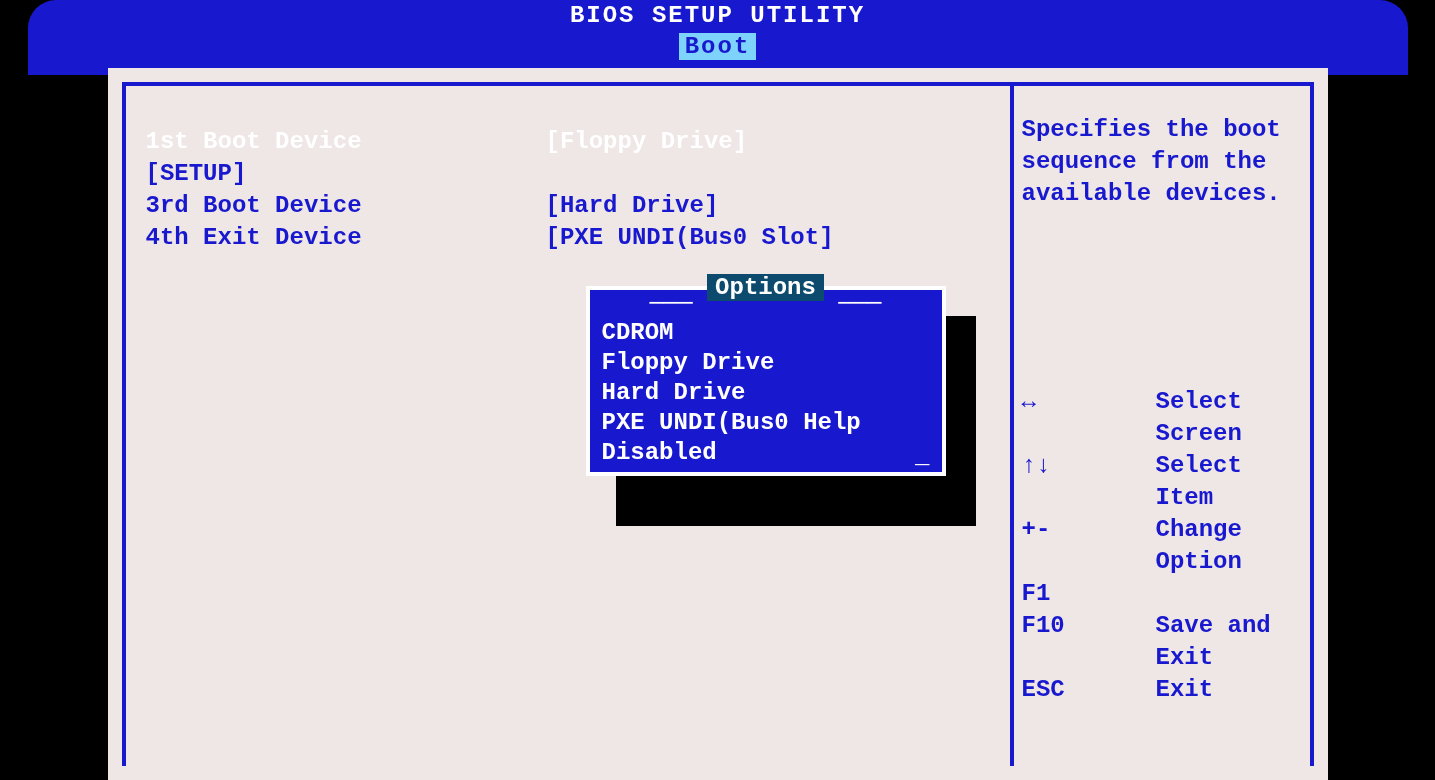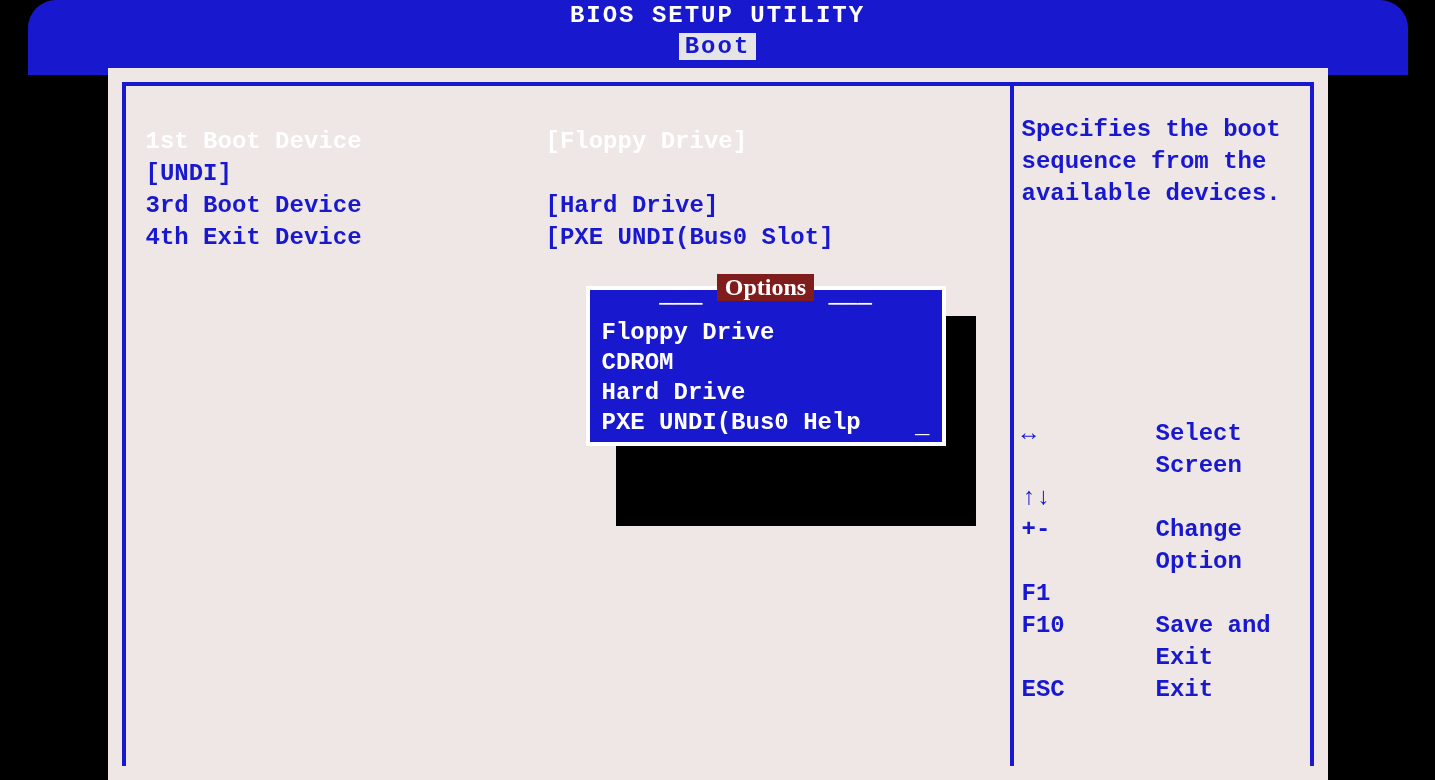--- a/index.html
+++ b/index.html
@@ -36,7 +36,7 @@
   }
   .header .tab {
     display: inline-block;
-    background: #e5e5e5;
+    background: #7dd3fc;
     color: #1818ce;
     padding: 0 6px;
     margin-top: 4px;

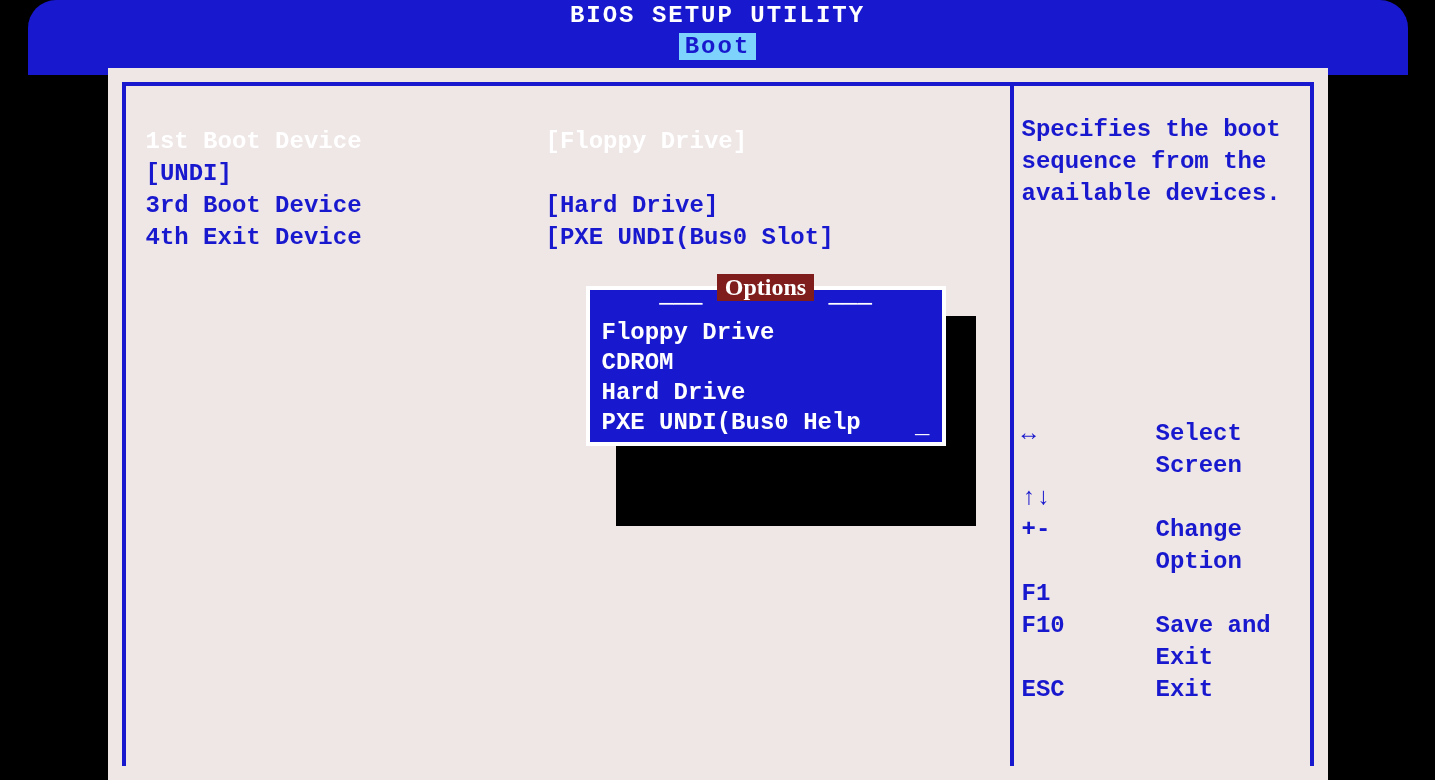--- a/index.html
+++ b/index.html
@@ -157,7 +157,7 @@
           <span class="value">[Floppy Drive]</span>
         </div>
         <div class="boot-row">
-          <span class="value">[UNDI]</span>
+          <span class="value">[SETUP]</span>
         </div>
         <div class="boot-row">
           <span class="label">3rd Boot Device</span>

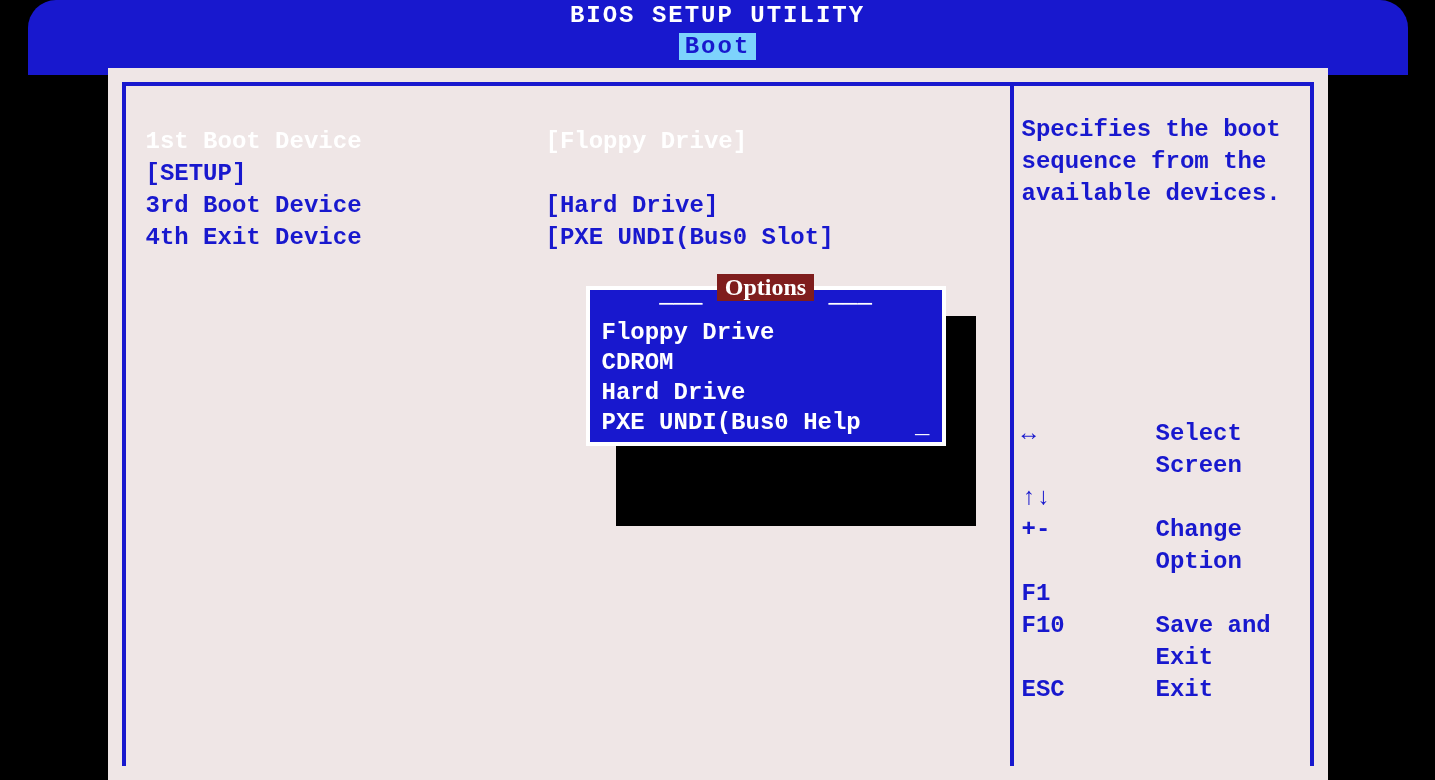--- a/index.html
+++ b/index.html
@@ -110,10 +110,9 @@
   .popup-title {
     display: inline-block;
     padding: 0 8px;
-    background: #7f1d1d;
+    background: #0c4a6e;
     position: relative;
     top: -16px;
-    font-family: Liberation Serif, serif;
   }
   .popup-item {
     padding: 0 12px;

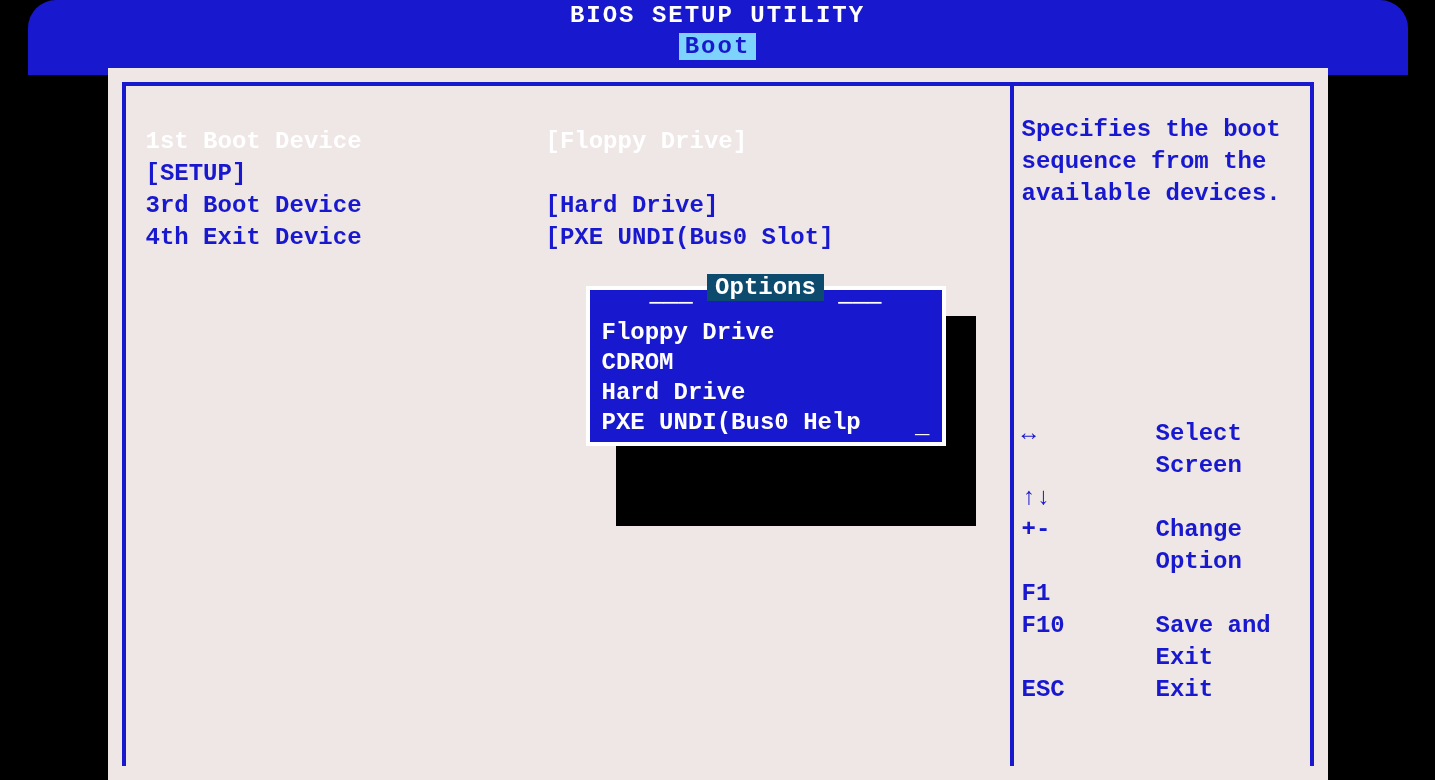--- a/index.html
+++ b/index.html
@@ -173,8 +173,8 @@
         <div class="popup-title-row">
           <span class="dash">─── </span><span class="popup-title">Options</span><span class="dash"> ───</span>
         </div>
+        <div class="popup-item">CDROM</div>
         <div class="popup-item">Floppy Drive</div>
-        <div class="popup-item">CDROM</div>
         <div class="popup-item">Hard Drive</div>
         <div class="popup-item">PXE UNDI(Bus0 Help</div>
         <div class="popup-cursor">_</div>

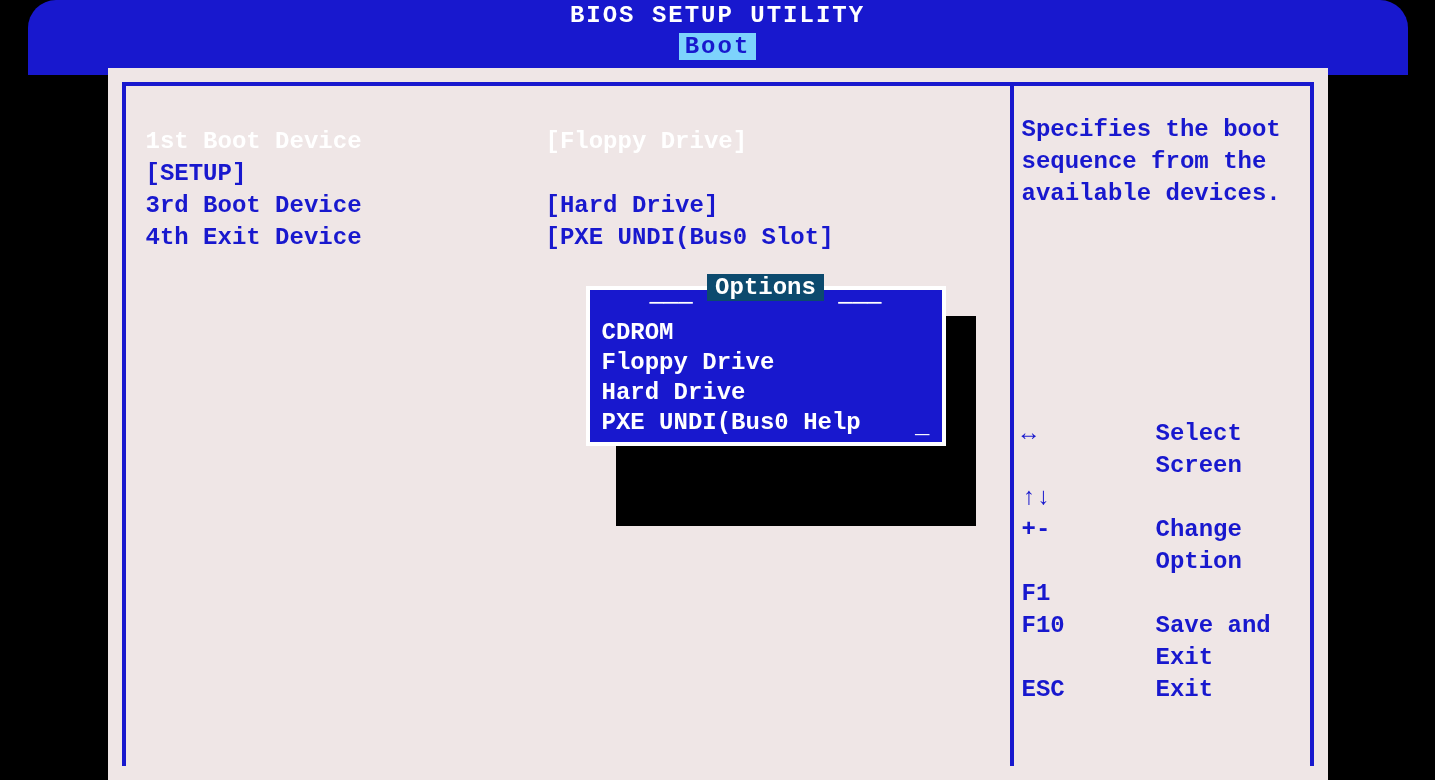--- a/index.html
+++ b/index.html
@@ -177,6 +177,7 @@
         <div class="popup-item">Floppy Drive</div>
         <div class="popup-item">Hard Drive</div>
         <div class="popup-item">PXE UNDI(Bus0 Help</div>
+        <div class="popup-item">Disabled</div>
         <div class="popup-cursor">_</div>
       </div>
     </div>

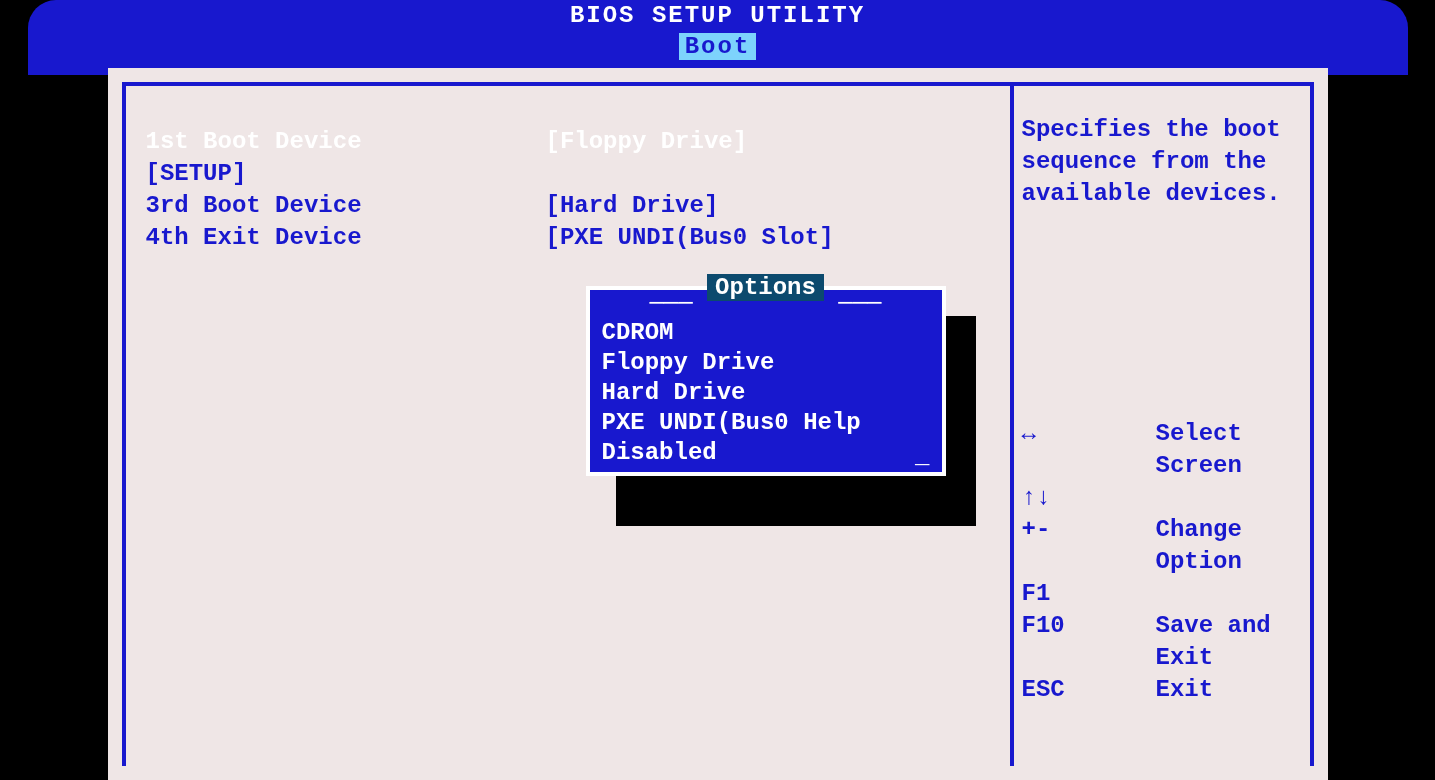--- a/index.html
+++ b/index.html
@@ -191,6 +191,7 @@
         </div>
         <div class="key-row">
           <span class="k">↑↓</span>
+          <span class="d">Select Item</span>
         </div>
         <div class="key-row">
           <span class="k">+-</span>

